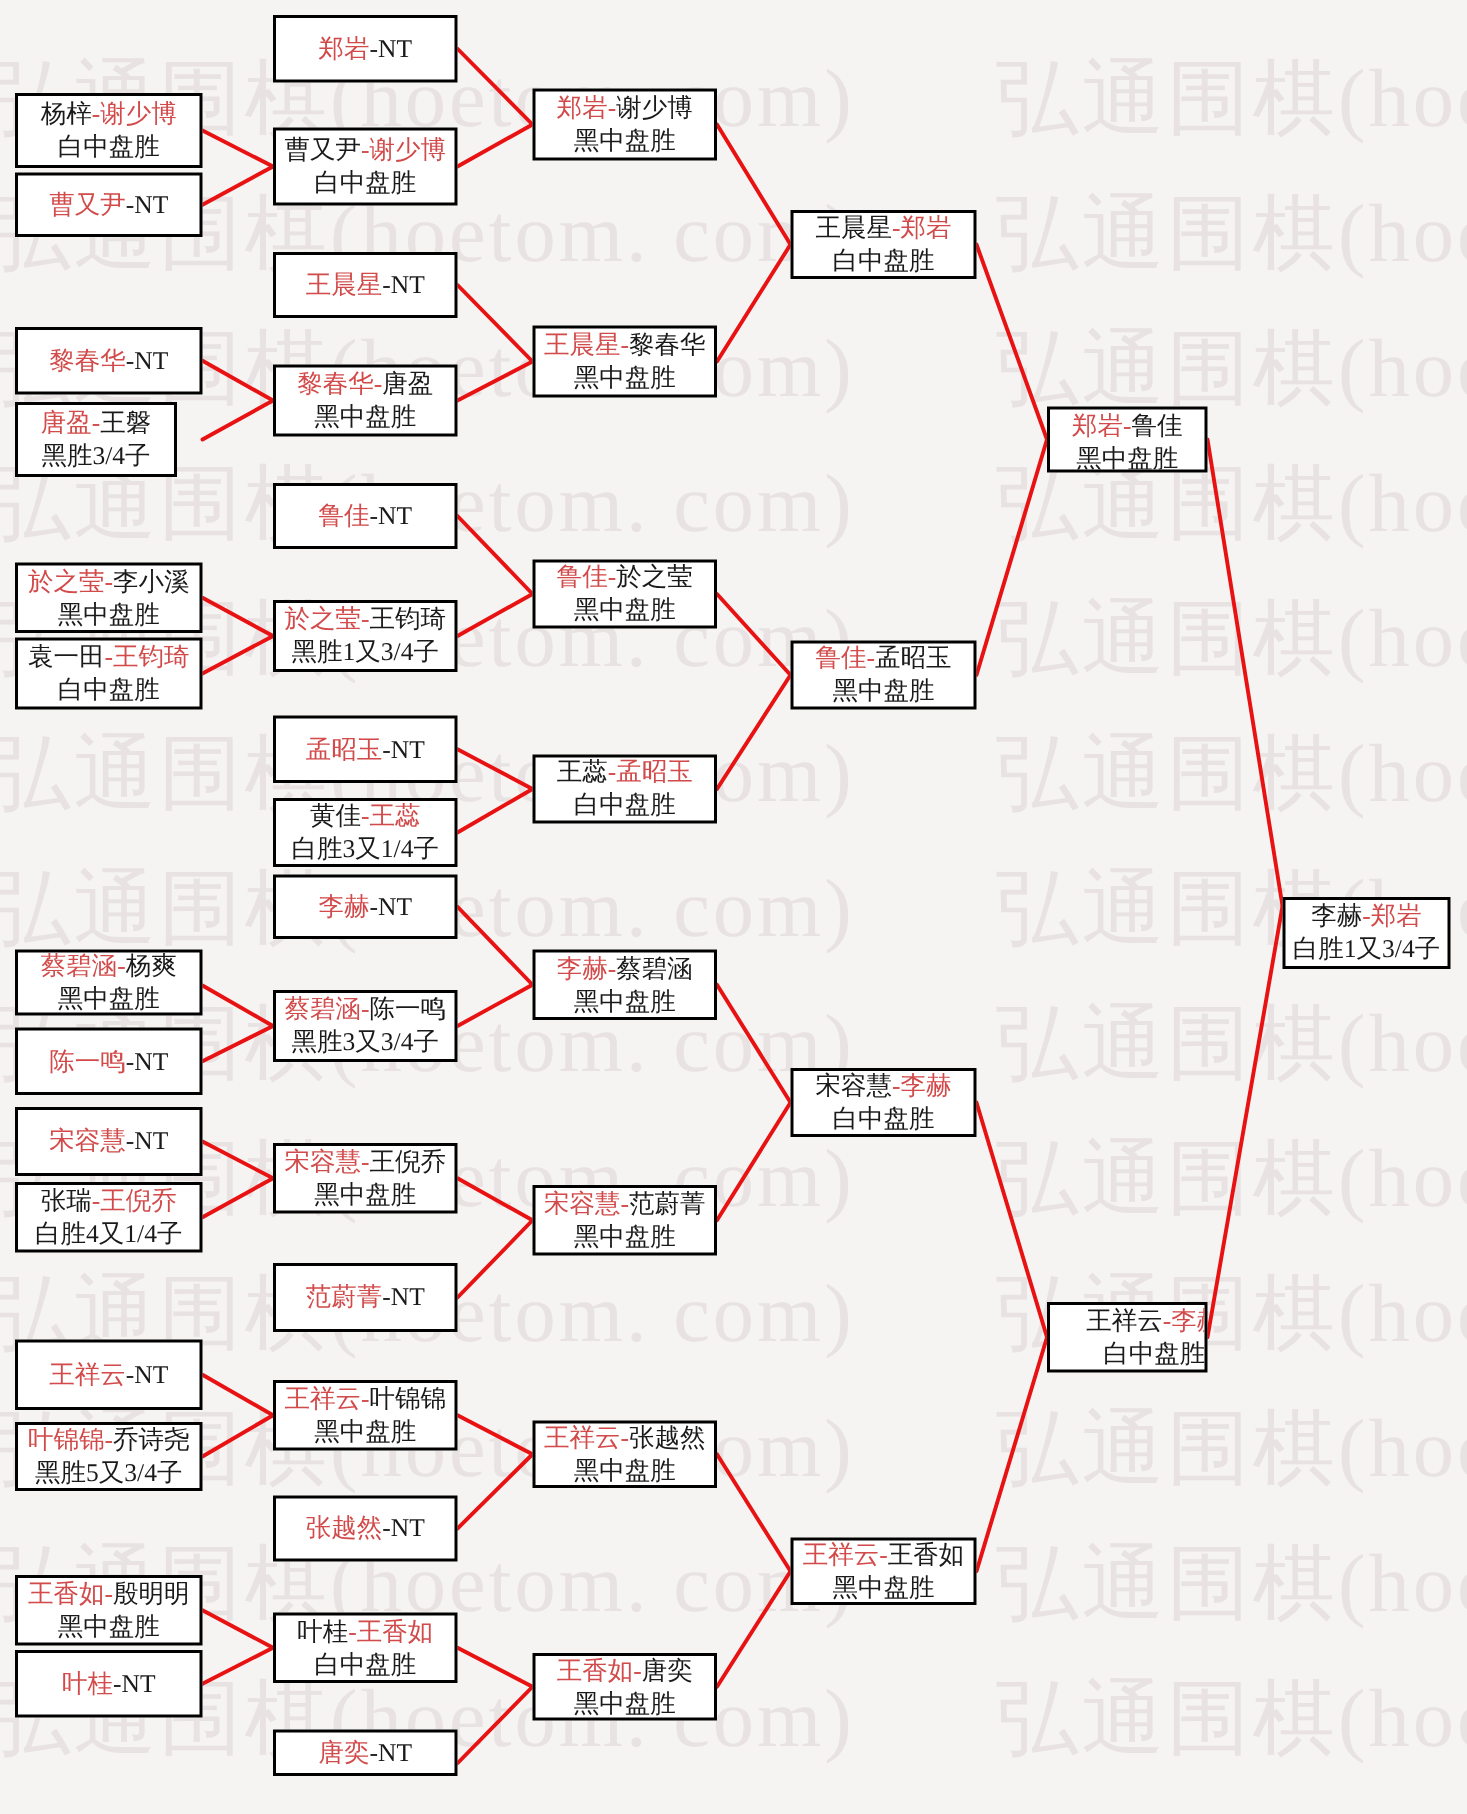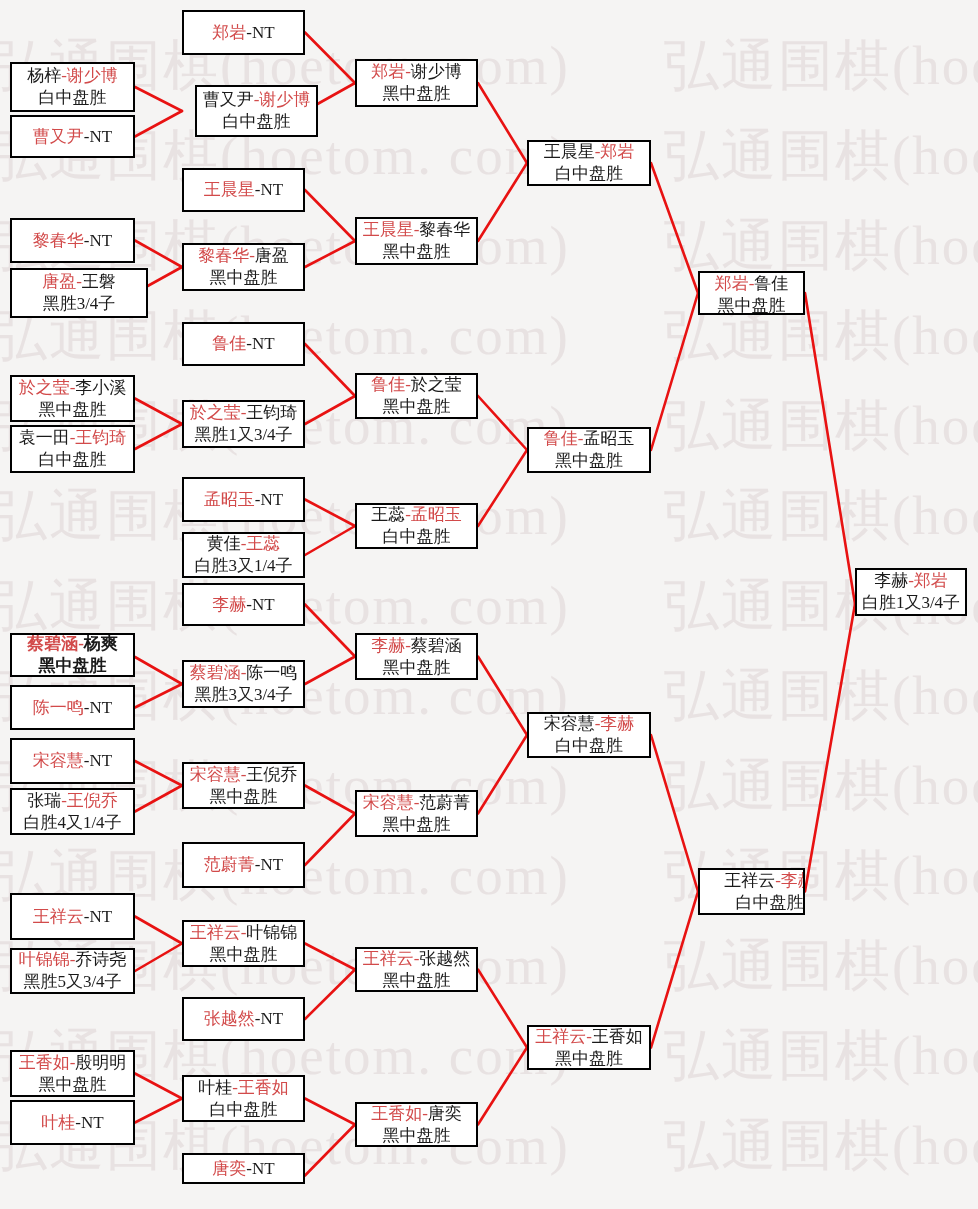--- a/index.html
+++ b/index.html
@@ -181,7 +181,7 @@
     <div class="match-box" style="left: 182px; top: 10px; width: 123px; height: 45px;">
       <div class="players"><span class="win">郑岩</span><span class="dash">-</span><span>NT</span></div>
     </div>
-    <div class="match-box" style="left: 195px; top: 85px; width: 123px; height: 52px;">
+    <div class="match-box" style="left: 182px; top: 85px; width: 123px; height: 52px;">
       <div class="players"><span>曹又尹</span><span class="dash red">-</span><span class="win">谢少博</span></div>
       <div class="result">白中盘胜</div>
     </div>

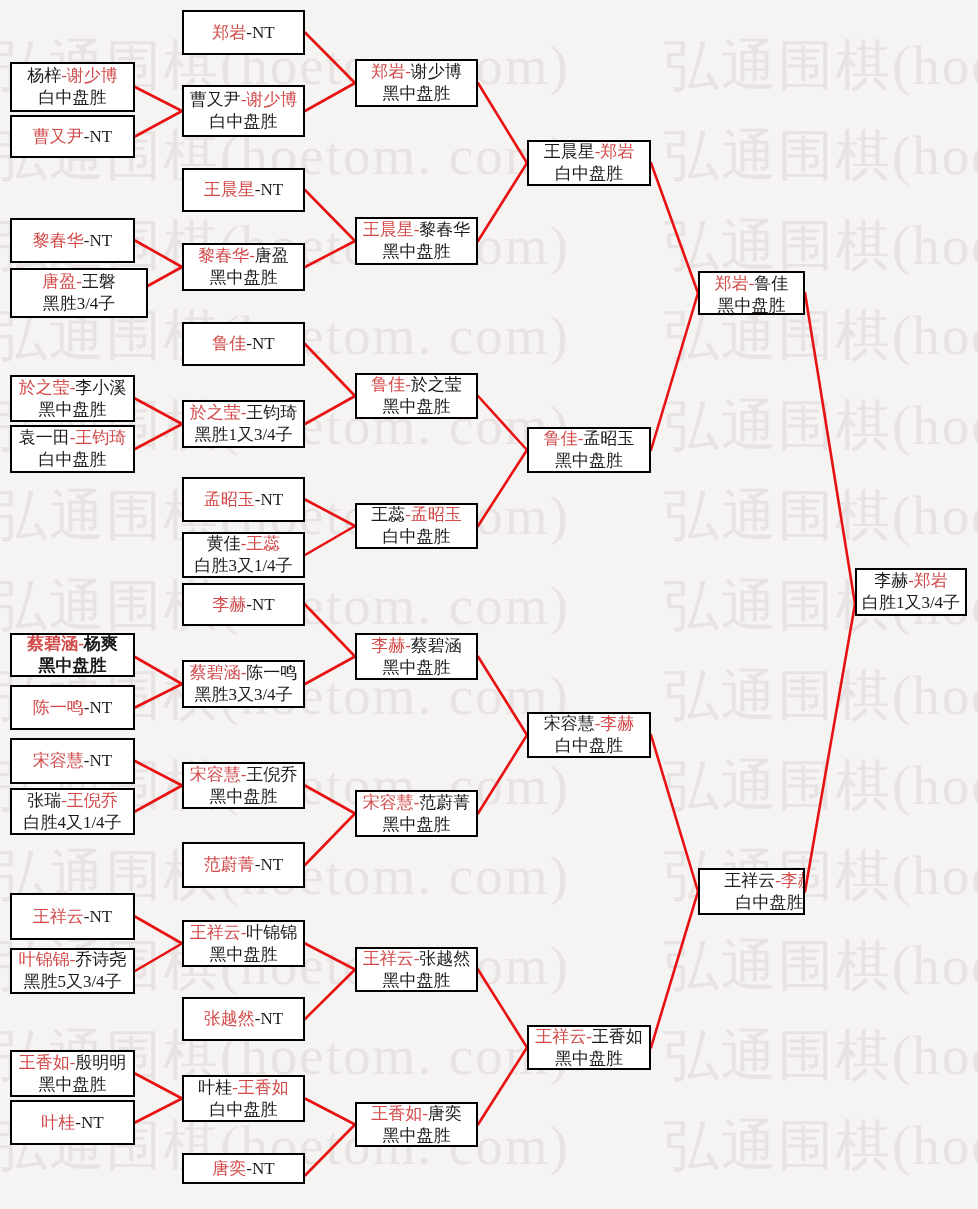--- a/index.html
+++ b/index.html
@@ -138,7 +138,7 @@
     <div class="match-box" style="left: 10px; top: 115px; width: 125px; height: 43px;">
       <div class="players"><span class="win">曹又尹</span><span class="dash">-</span><span>NT</span></div>
     </div>
-    <div class="match-box" style="left: 10px; top: 268px; width: 138px; height: 50px; align-items: center;">
+    <div class="match-box" style="left: 10px; top: 268px; width: 108px; height: 50px; align-items: center;">
       <div class="players"><span class="win">唐盈</span><span class="dash red">-</span><span>王磐</span></div>
       <div class="result">黑胜3/4子</div>
     </div>

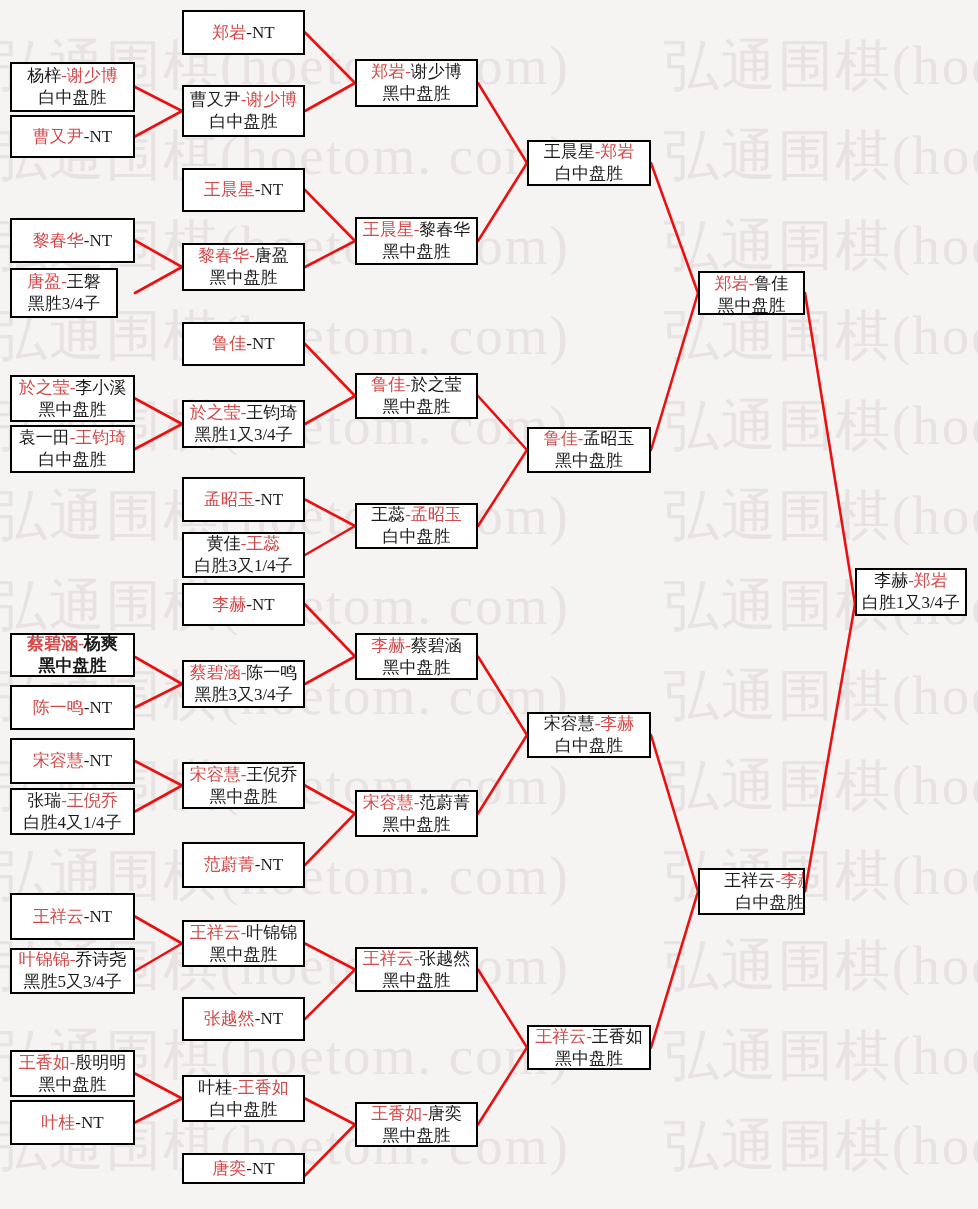--- a/index.html
+++ b/index.html
@@ -290,7 +290,7 @@
       <div class="players"><span>王祥云</span><span class="dash red">-</span><span class="win">李赫</span></div>
       <div class="result">白中盘胜</div>
     </div>
-    <div class="match-box" style="left: 855px; top: 568px; width: 112px; height: 48px;">
+    <div class="match-box" style="left: 855px; top: 598px; width: 112px; height: 48px;">
       <div class="players"><span>李赫</span><span class="dash red">-</span><span class="win">郑岩</span></div>
       <div class="result">白胜1又3/4子</div>
     </div>

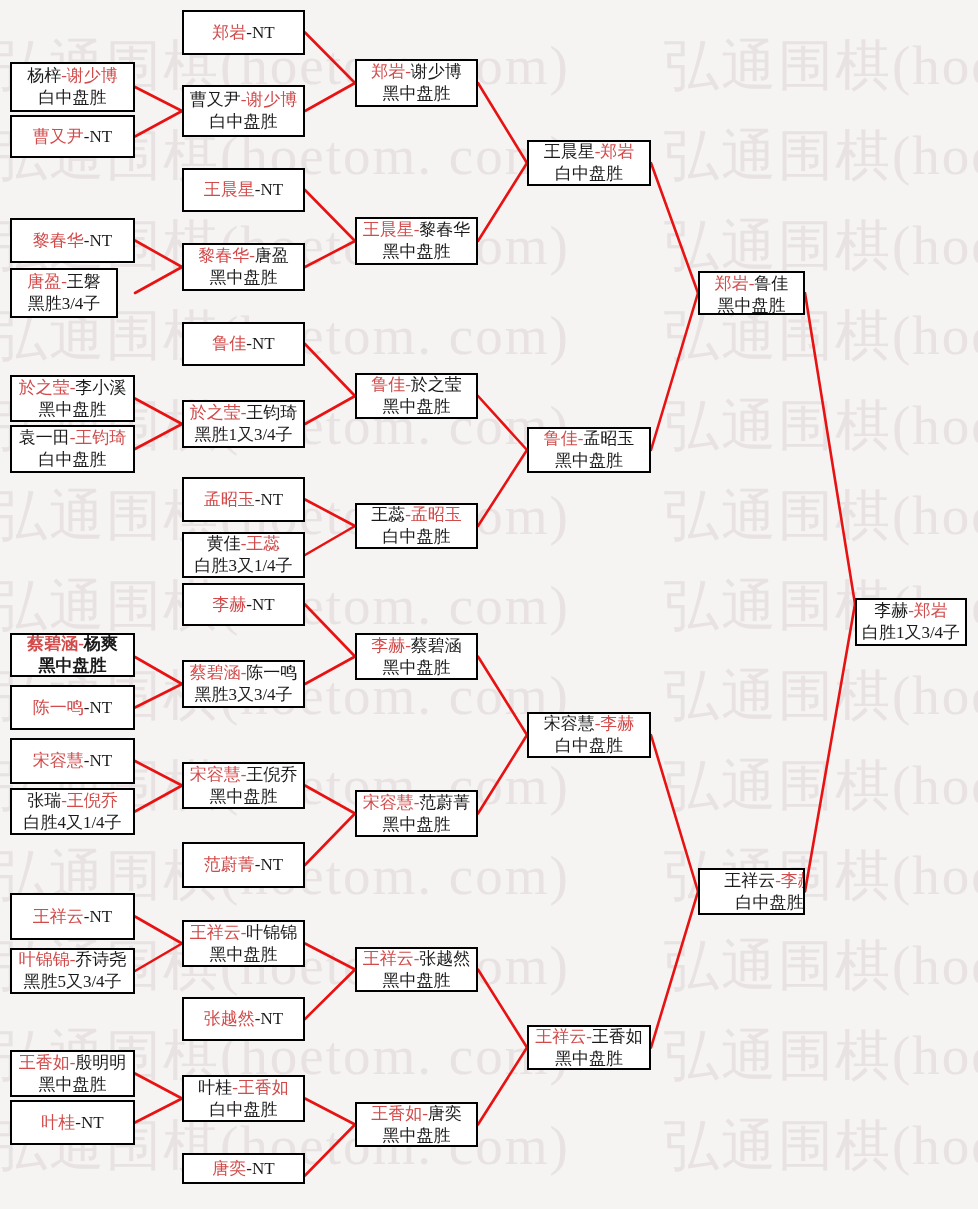--- a/index.html
+++ b/index.html
@@ -150,7 +150,7 @@
       <div class="players"><span>袁一田</span><span class="dash red">-</span><span class="win">王钧琦</span></div>
       <div class="result">白中盘胜</div>
     </div>
-    <div class="match-box" style="left: 10px; top: 633px; width: 125px; height: 44px; font-weight: bold;">
+    <div class="match-box" style="left: 10px; top: 633px; width: 125px; height: 44px;">
       <div class="players"><span class="win">蔡碧涵</span><span class="dash red">-</span><span>杨爽</span></div>
       <div class="result">黑中盘胜</div>
     </div>

